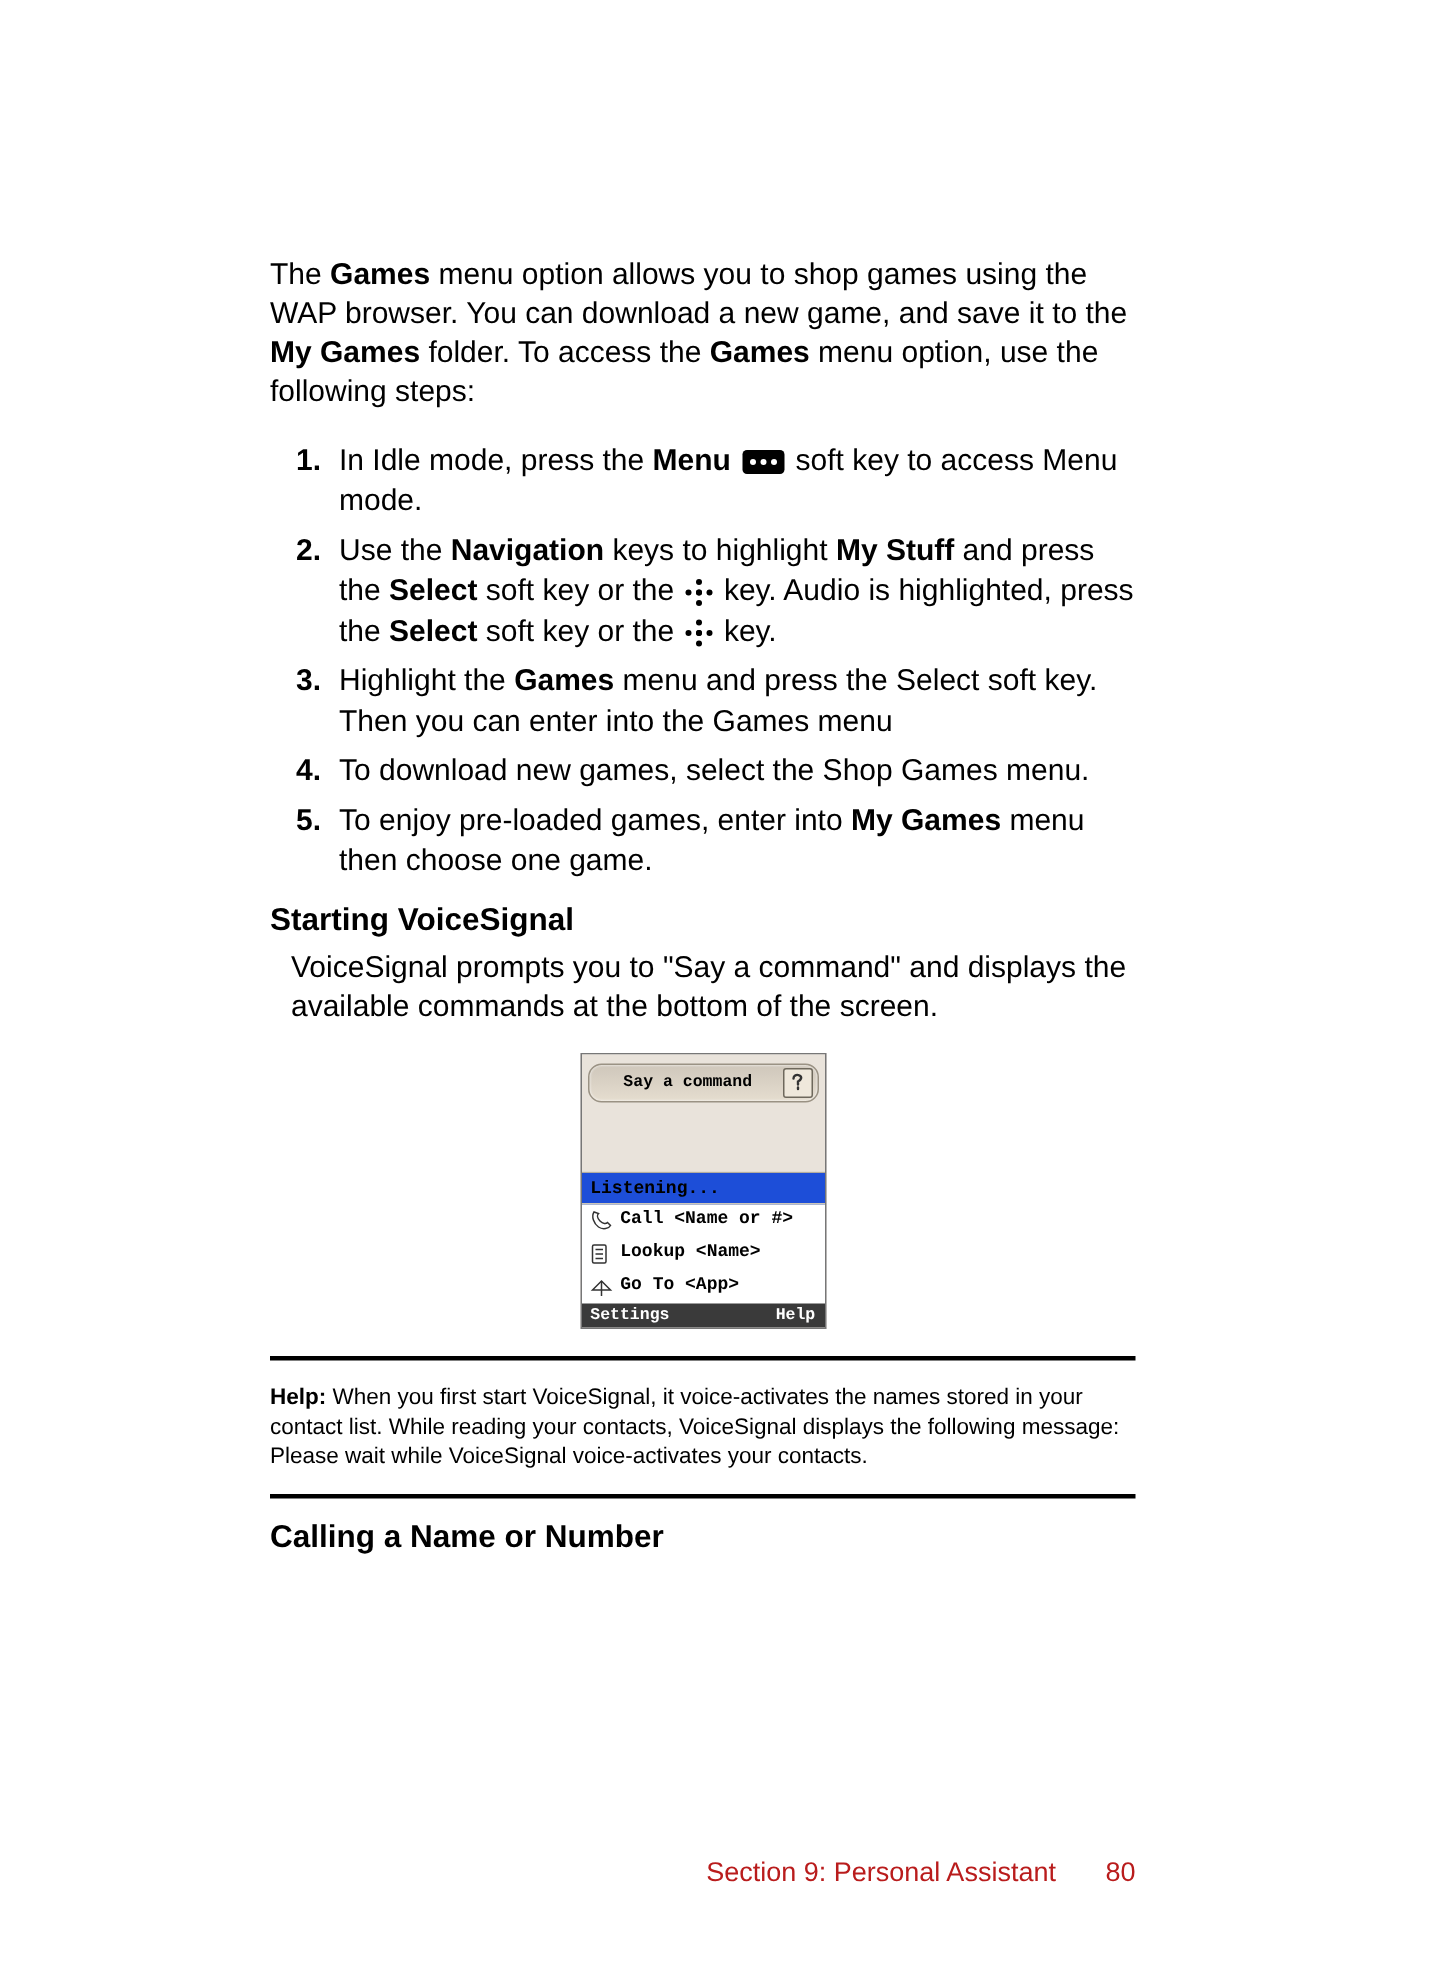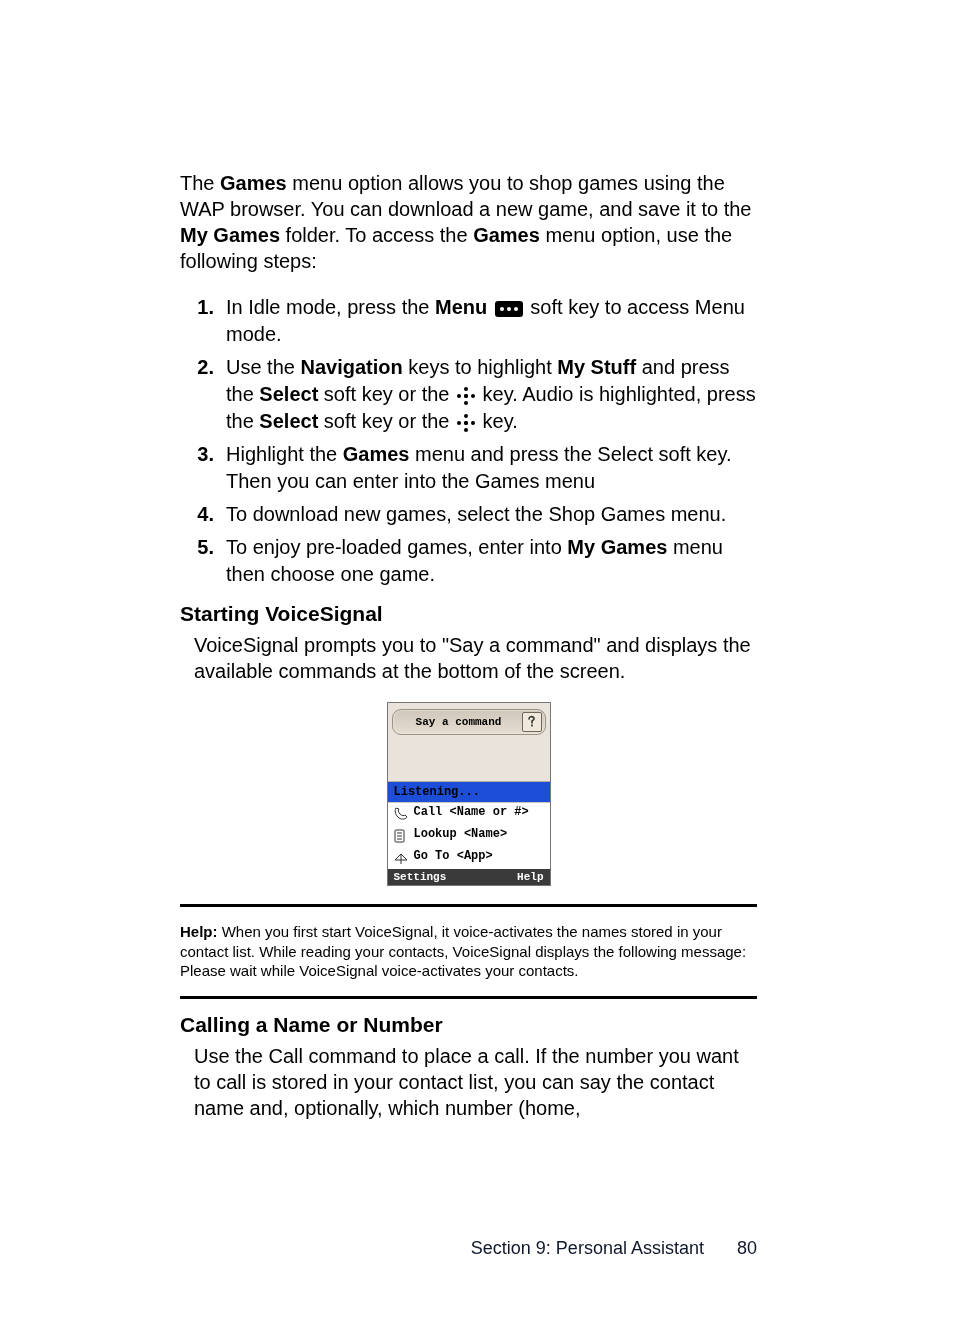--- a/index.html
+++ b/index.html
@@ -288,7 +288,6 @@
 
 
   <div class="heading">Calling a Name or Number</div>
-  <p class="body-text para-indent">Use the Call command to place a call. If the number you want to call is stored in your contact list, you can say the contact name and, optionally, which number (home,</p>
 
   <div class="page-footer">
     <span>Section 9: Personal Assistant</span>

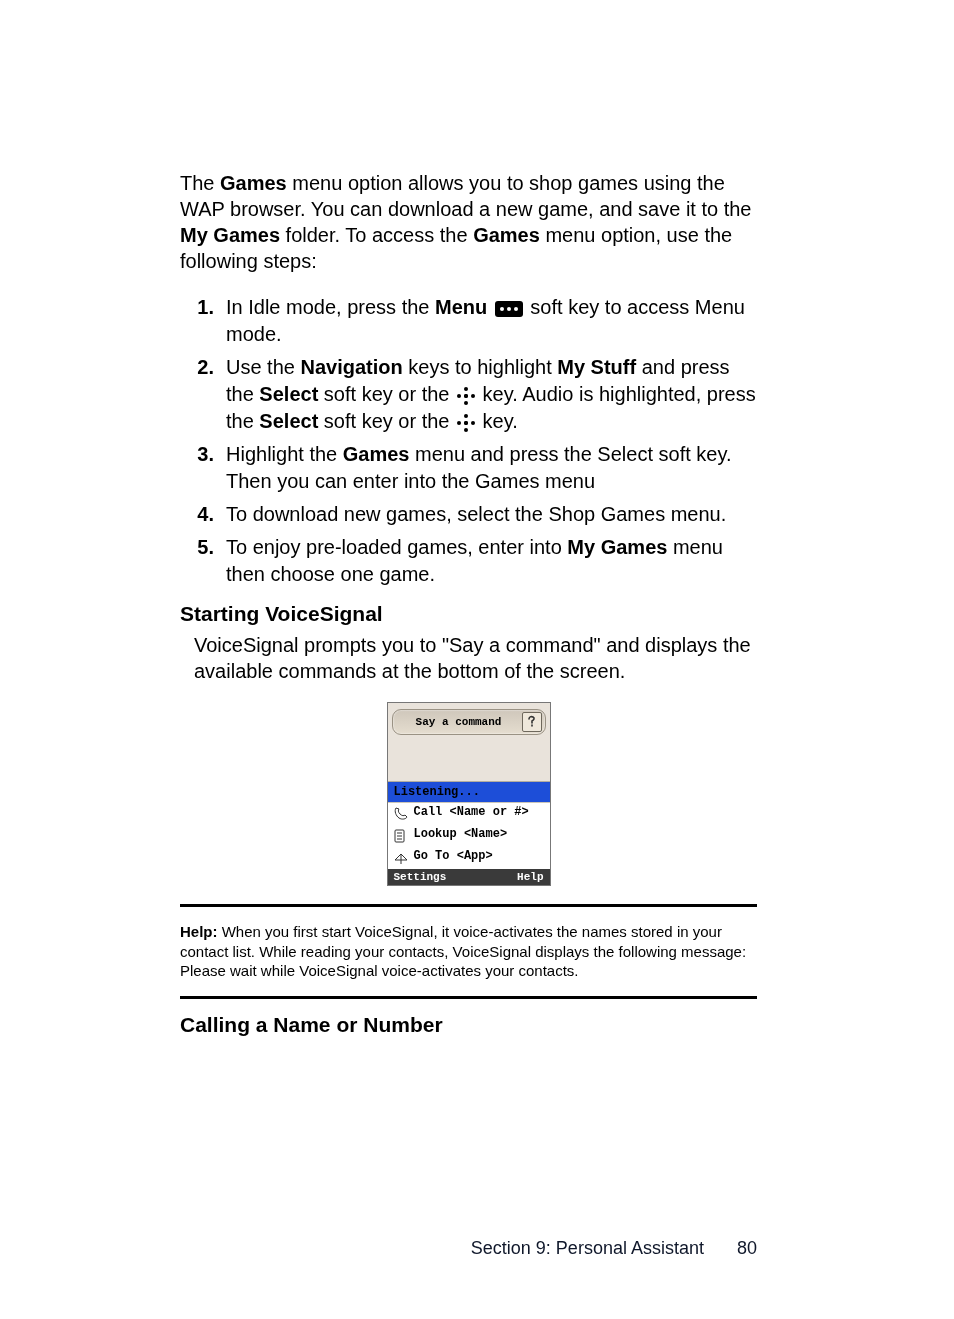--- a/index.html
+++ b/index.html
@@ -174,7 +174,7 @@
     bottom: 60px;
     right: 170px;
     font-size: 18px;
-    color: #0f172a;
+    color: #b91c1c;
   }
   .page-footer .pnum { margin-left: 28px; }
 </style>

